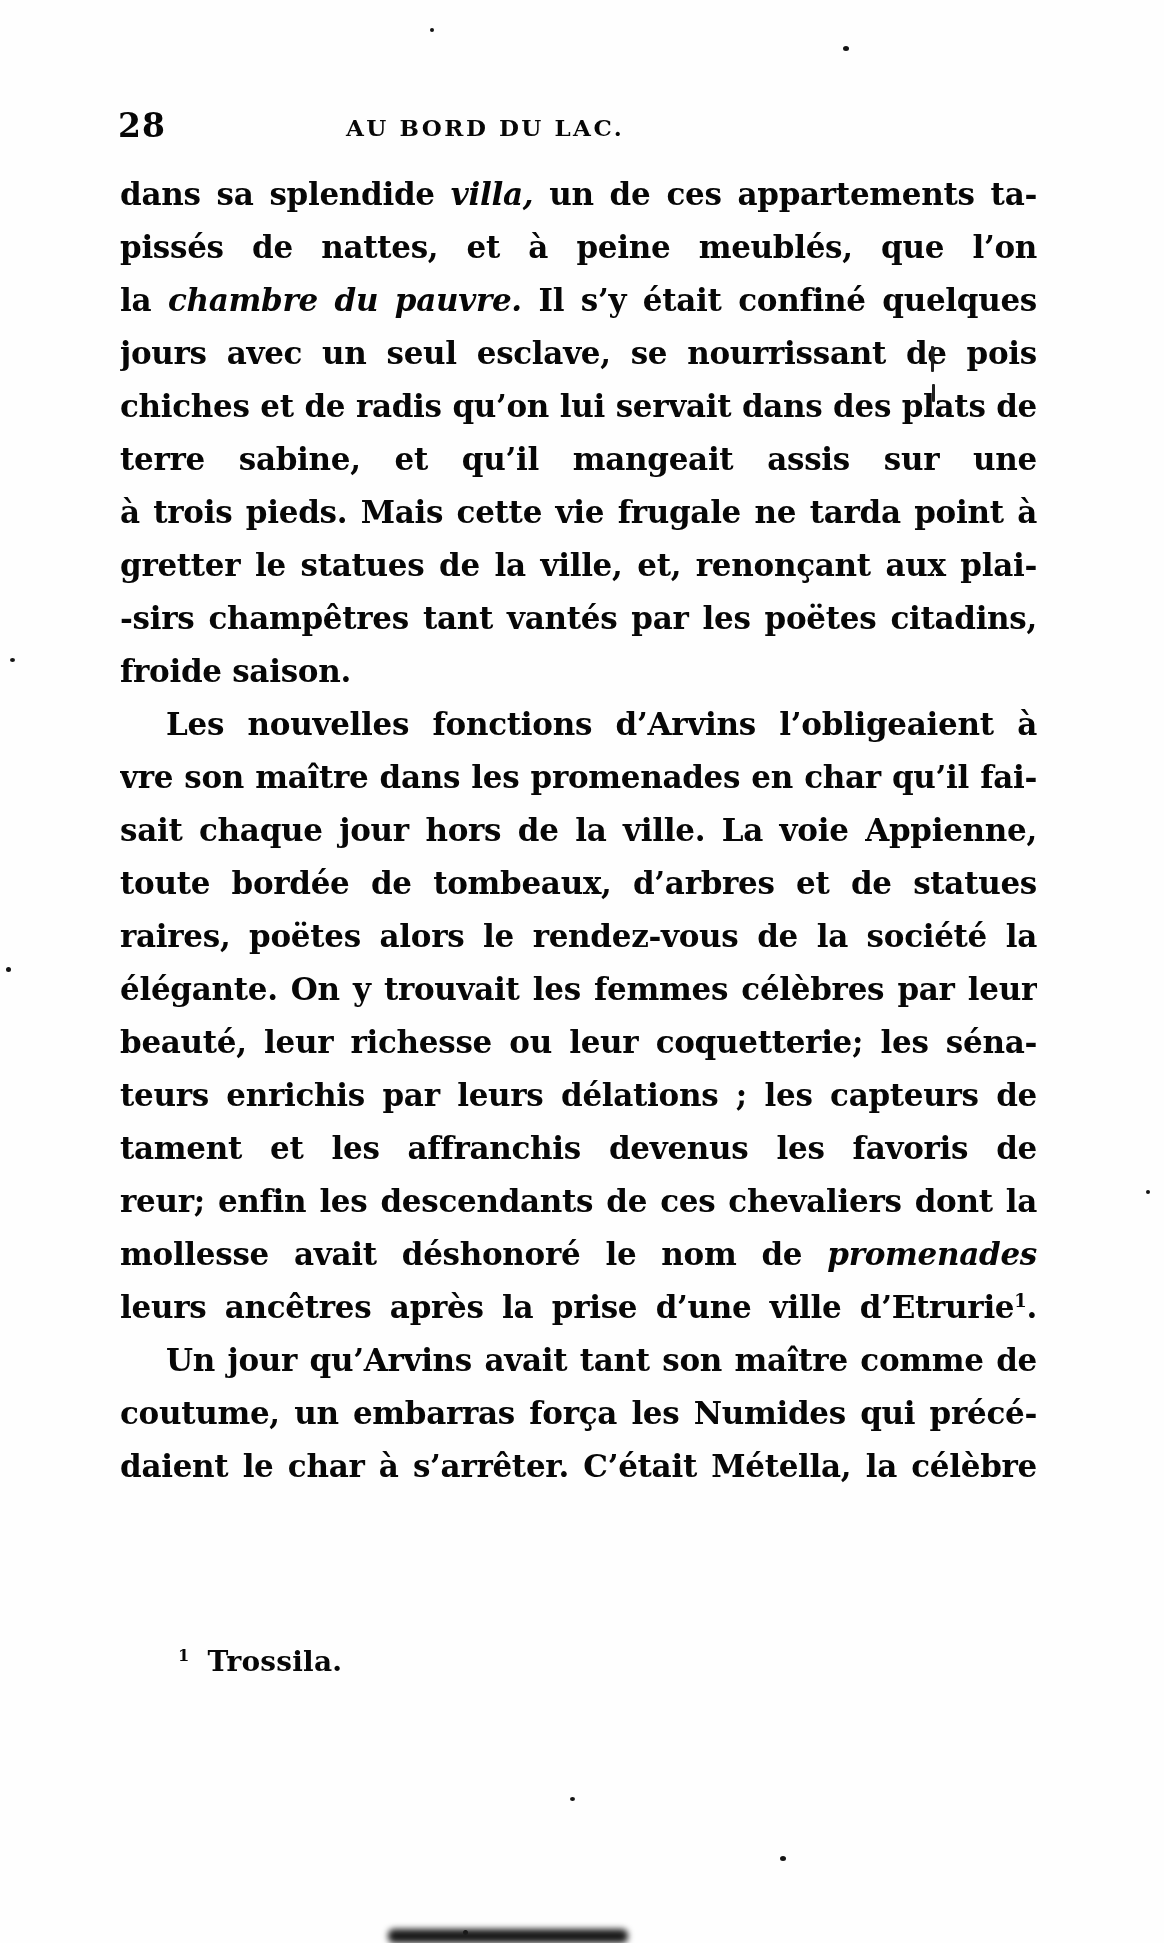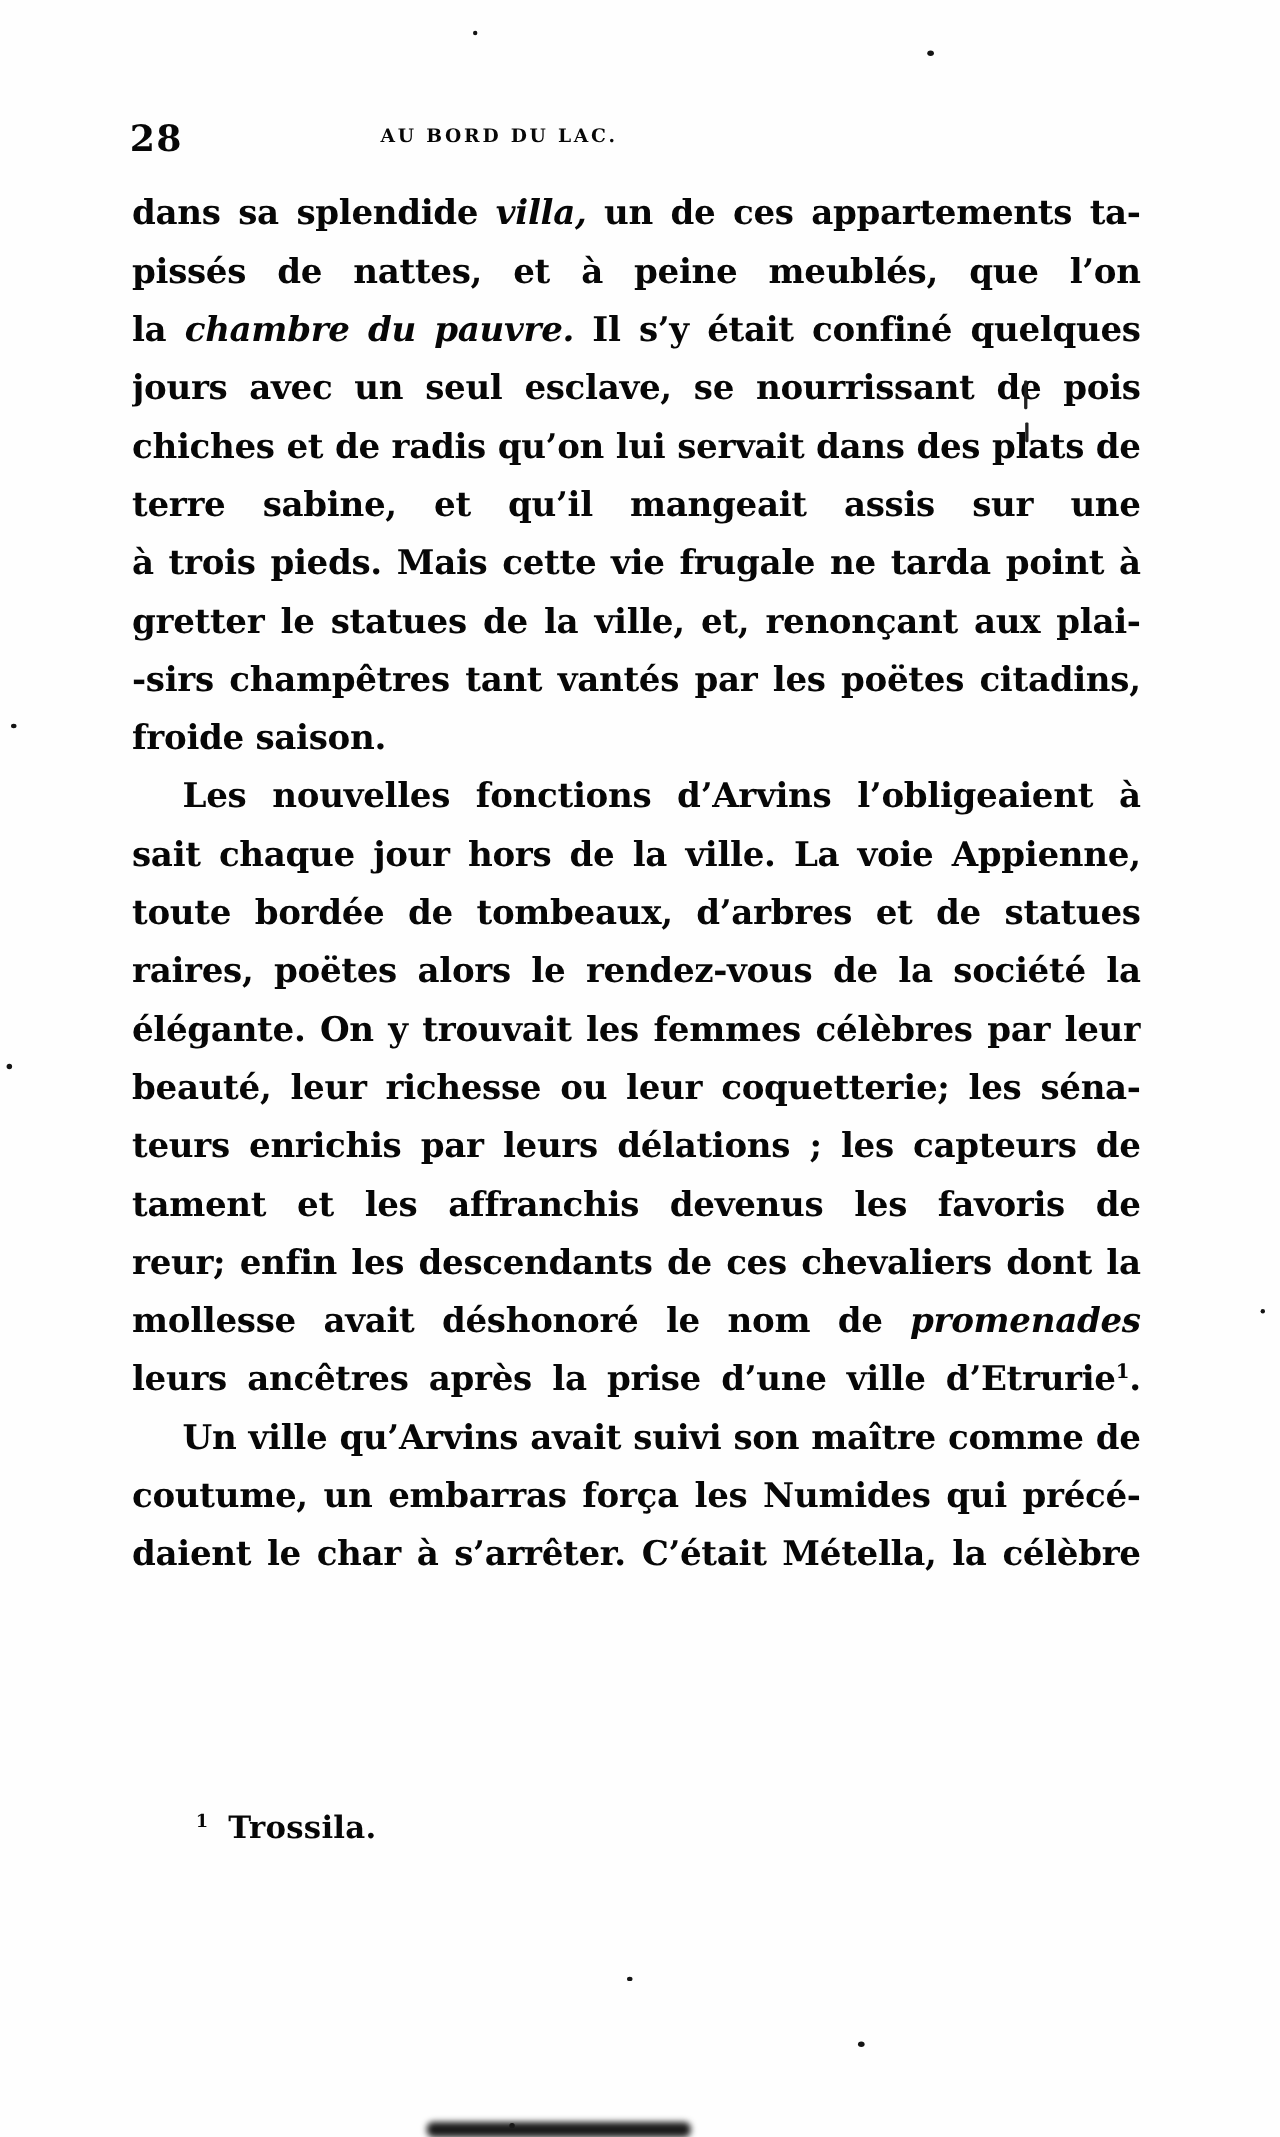--- a/index.html
+++ b/index.html
@@ -20,7 +20,7 @@
   }
   .running-title {
     position: absolute; left: 346px; top: 114px;
-    font-size: 17px; font-weight: 700; letter-spacing: 2.5px;
+    font-size: 23px; font-weight: 700; letter-spacing: 2.5px;
     white-space: nowrap;
   }
   

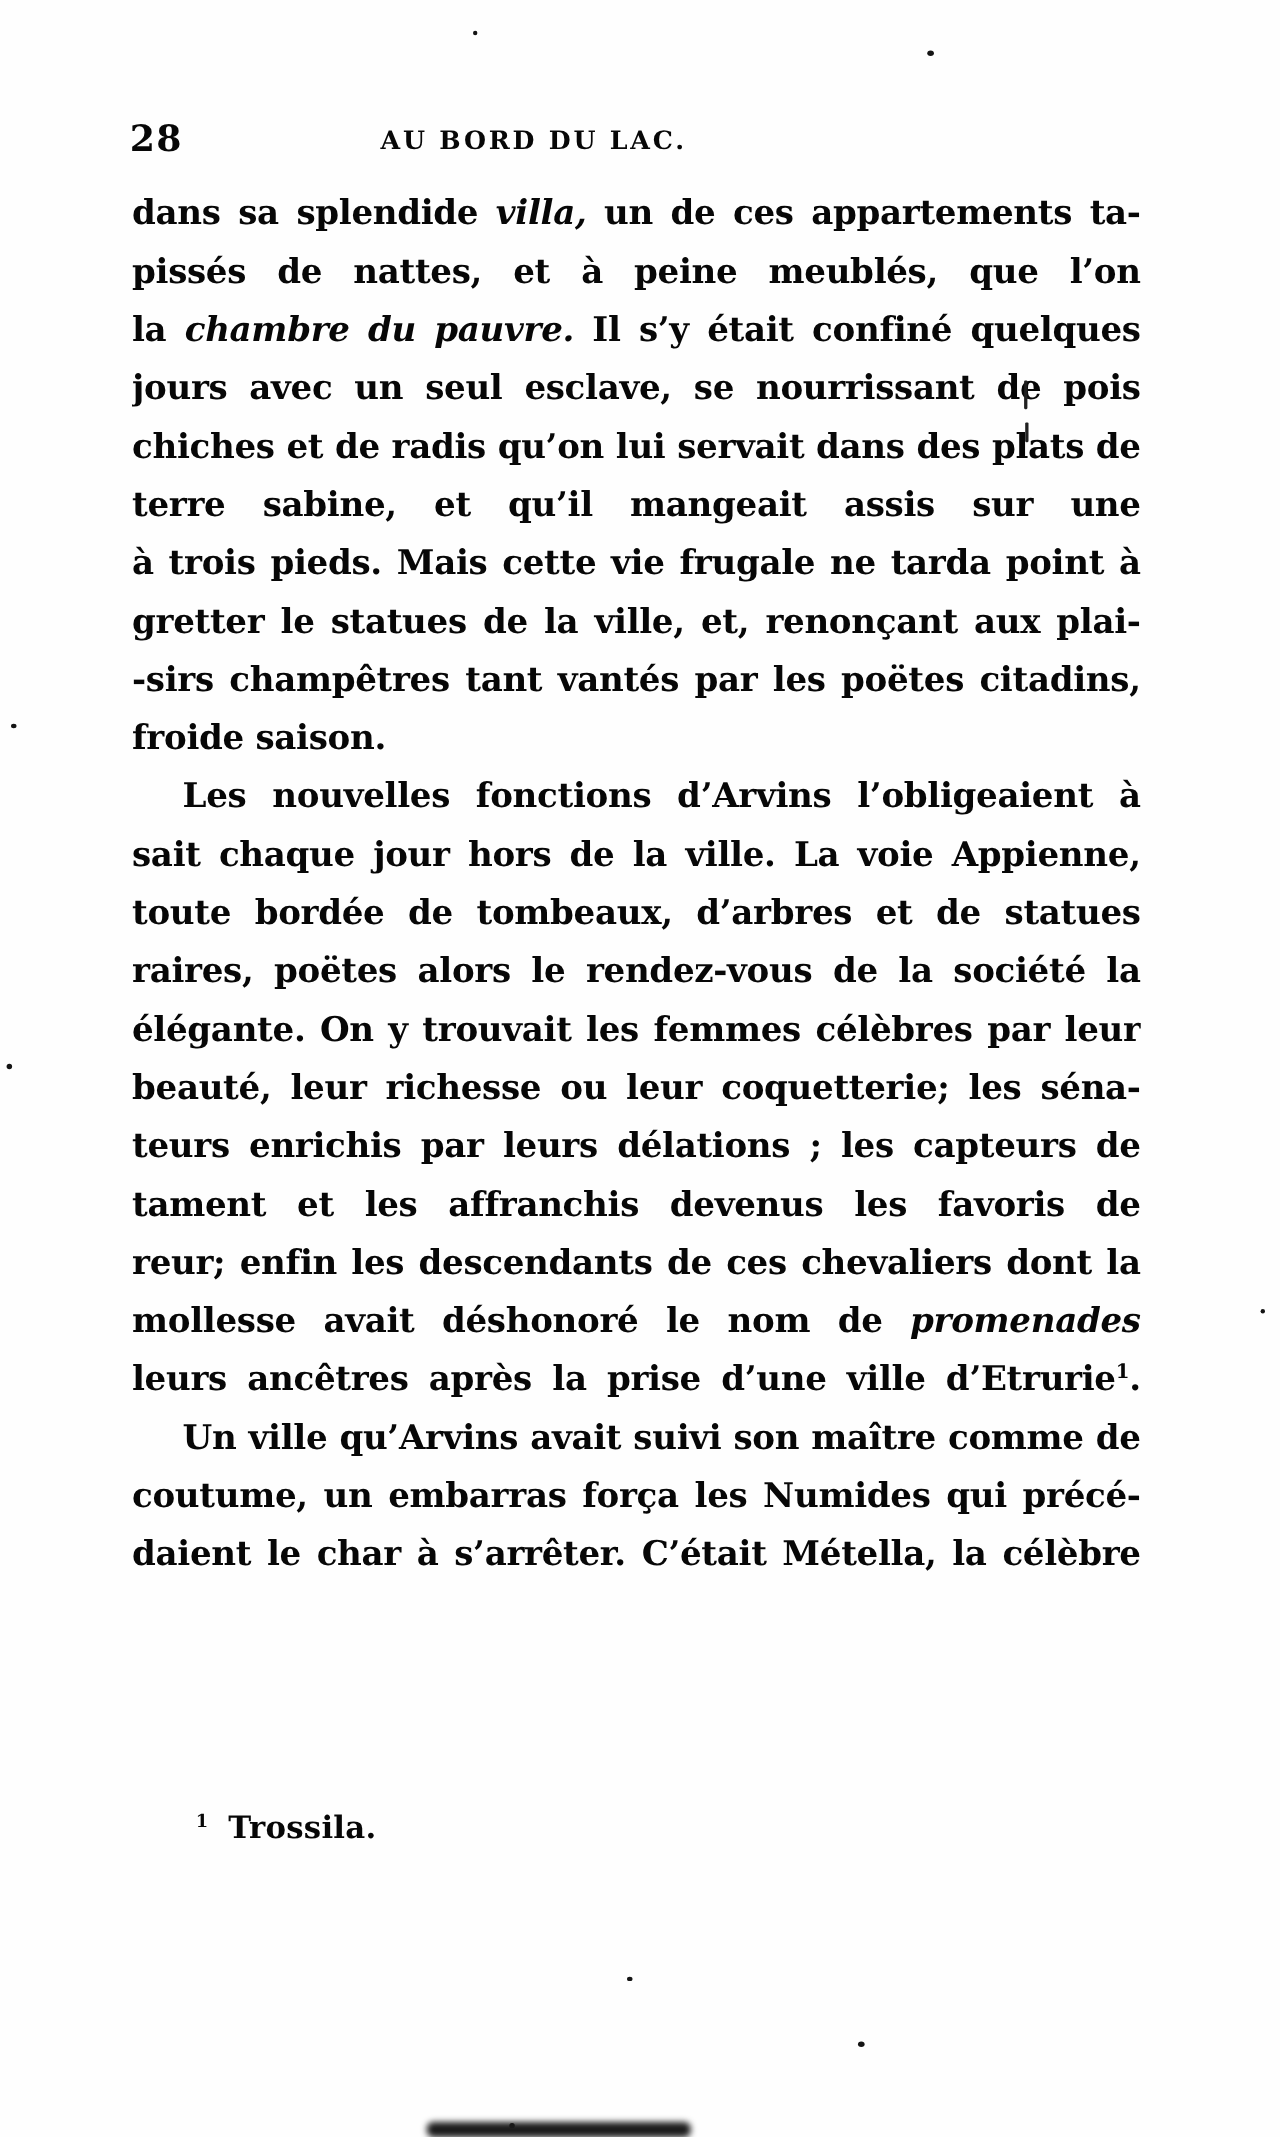--- a/index.html
+++ b/index.html
@@ -80,6 +80,7 @@
     </div>
     <div>
       <div class="line just indent"><span>Les nouvelles fonctions d’Arvins l’obligeaient à sui-</span></div>
+      <div class="line just"><span>vre son maître dans les promenades en char qu’il fai-</span></div>
       <div class="line just"><span>sait chaque jour hors de la ville. La voie Appienne,</span></div>
       <div class="line just"><span>toute bordée de tombeaux, d’arbres et de statues funé-</span></div>
       <div class="line just"><span>raires, poëtes alors le rendez-vous de la société la plus</span></div>

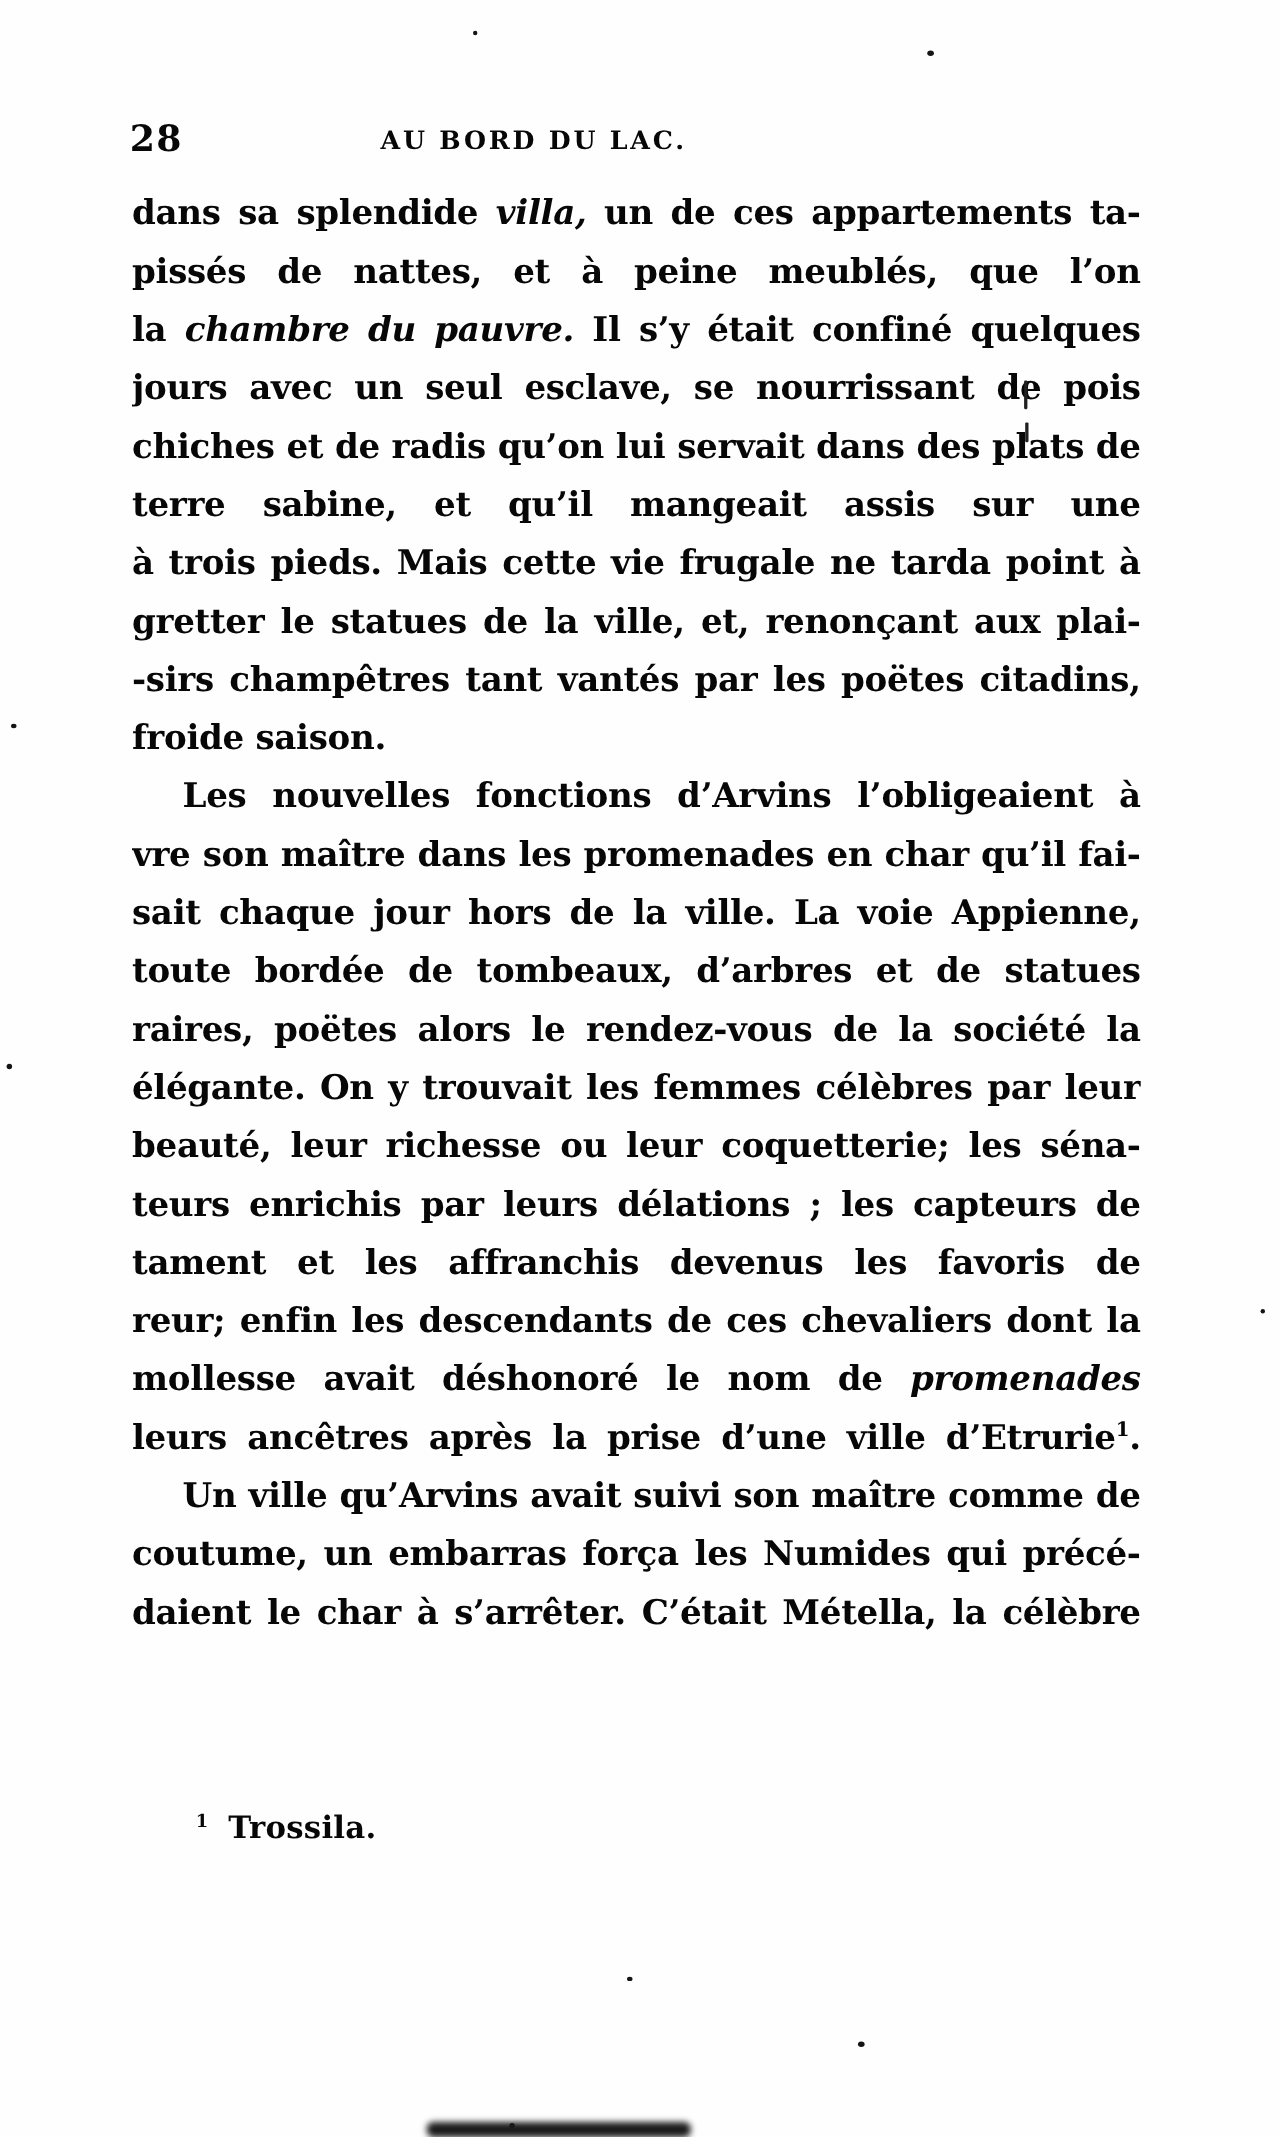--- a/index.html
+++ b/index.html
@@ -93,7 +93,7 @@
       <div class="line just"><span>leurs ancêtres après la prise d’une ville d’Etrurie</span><sup>1</sup><span>.</span></div>
     </div>
     <div>
-      <div class="line just indent"><span>Un ville qu’Arvins avait suivi son maître comme de</span></div>
+      <div class="line just indent"><span>Un jour qu’Arvins avait tant son maître comme de</span></div>
       <div class="line just"><span>coutume, un embarras força les Numides qui précé-</span></div>
       <div class="line just"><span>daient le char à s’arrêter. C’était Métella, la célèbre</span></div>
     </div>

